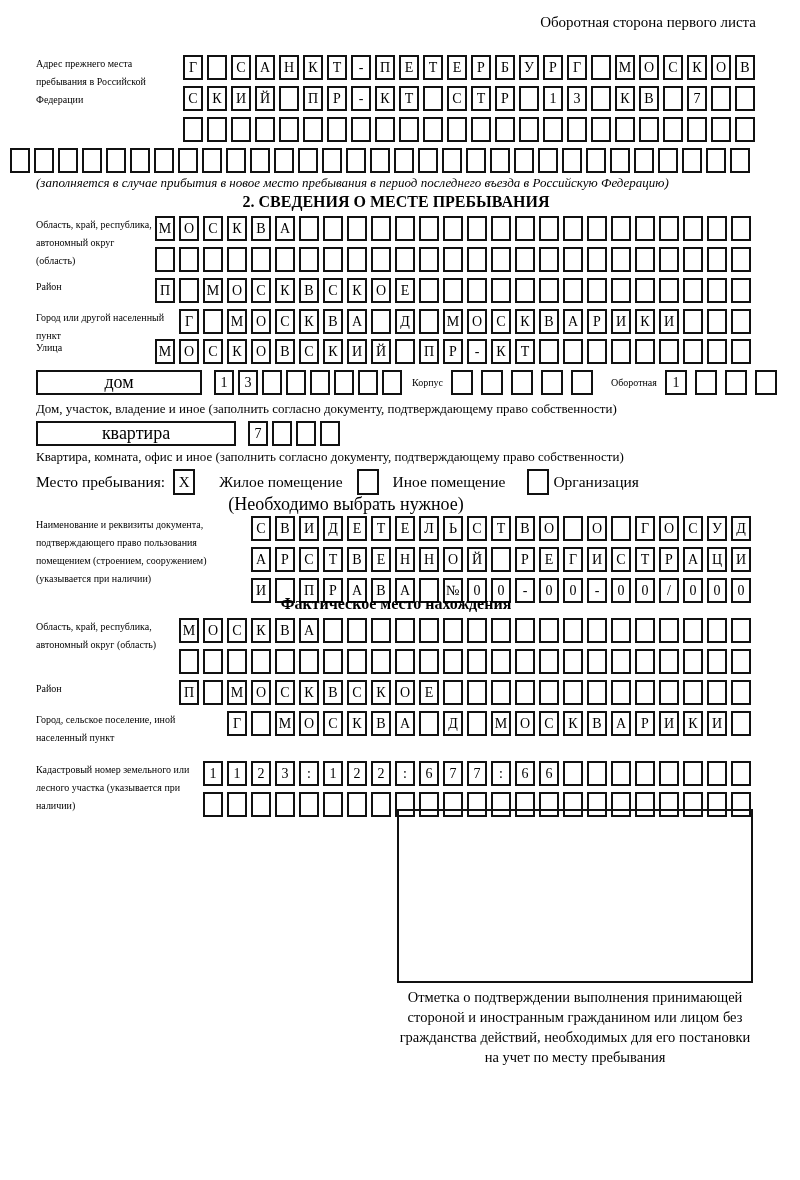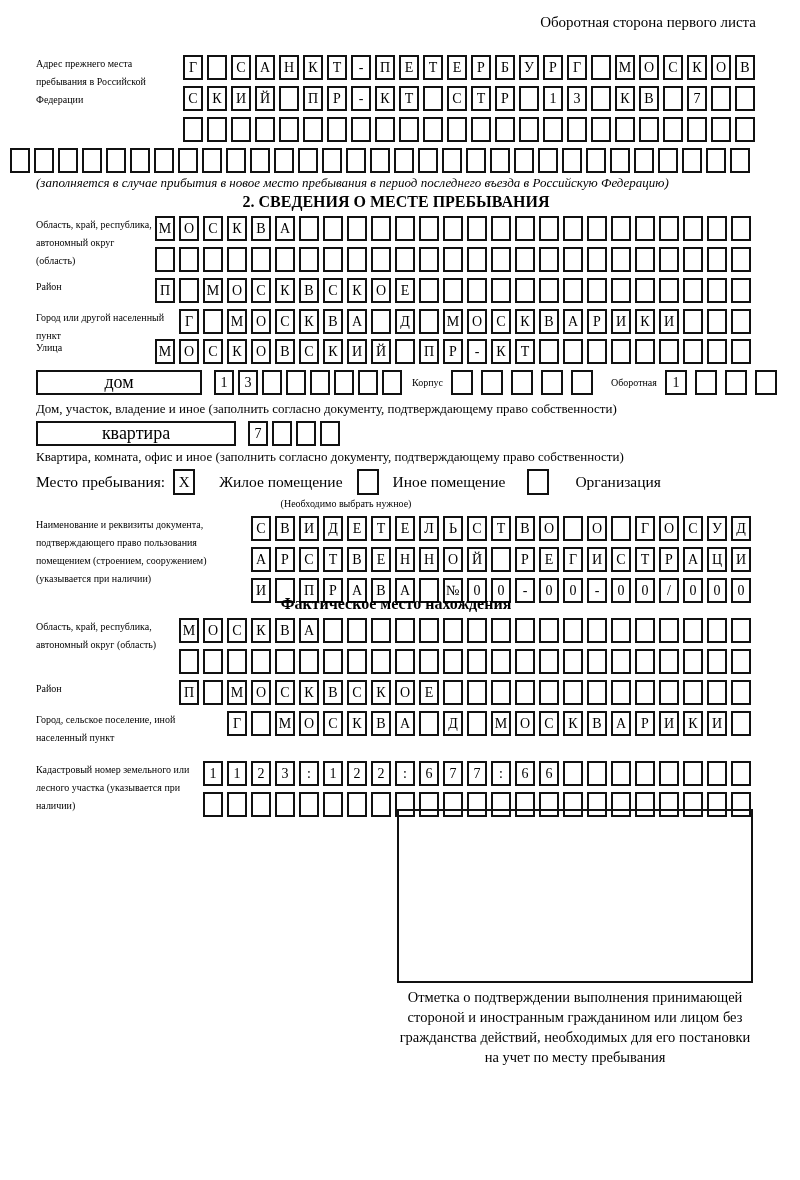--- a/index.html
+++ b/index.html
@@ -380,7 +380,7 @@
     <span class="boxrow" style="margin-left:22px">
         <span class="cell"></span>
       </span>
-    <span style="margin-left:22px">Организация</span>
+    <span style="">Организация</span>
   </div>
   <div class="caption mb4" style="width:620px;text-align:center;font-size:10px;margin-top:2px">(Необходимо выбрать нужное)</div>
 

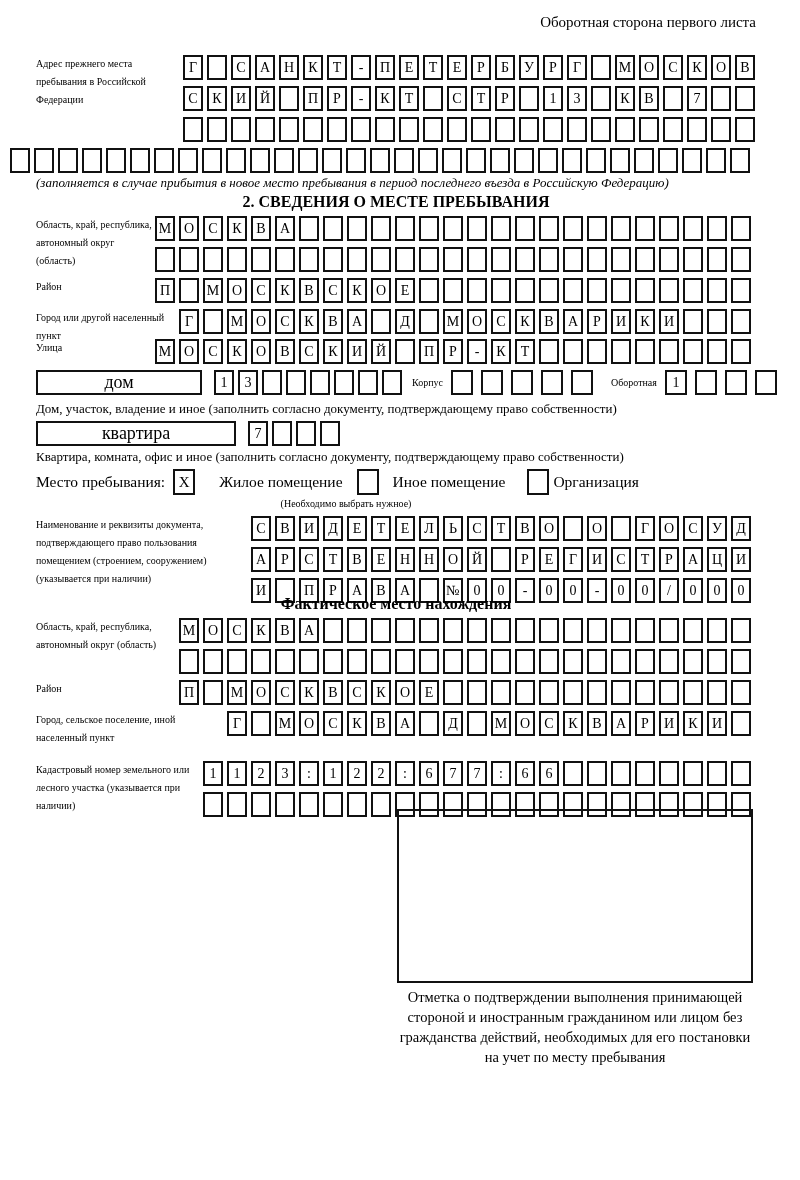--- a/index.html
+++ b/index.html
@@ -382,7 +382,7 @@
       </span>
     <span style="">Организация</span>
   </div>
-  <div class="caption mb4" style="width:620px;text-align:center;font-size:10px;margin-top:2px">(Необходимо выбрать нужное)</div>
+  <div class="caption mb4" style="width:620px;text-align:center;font-size:18px;margin-top:2px">(Необходимо выбрать нужное)</div>
 
   <div class="frow" style="margin-top:4px">
     <div class="flabel" style="width:215px">Наименование и реквизиты документа, подтверждающего право пользования помещением (строением, сооружением) (указывается при наличии)</div>

